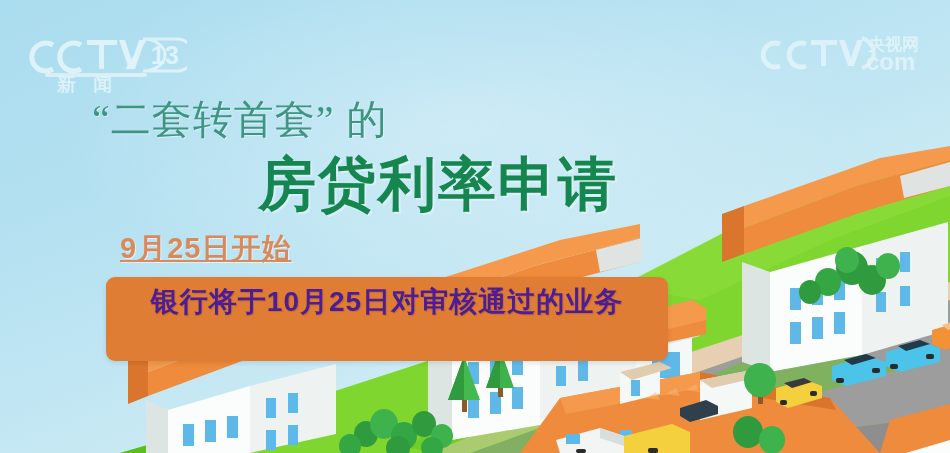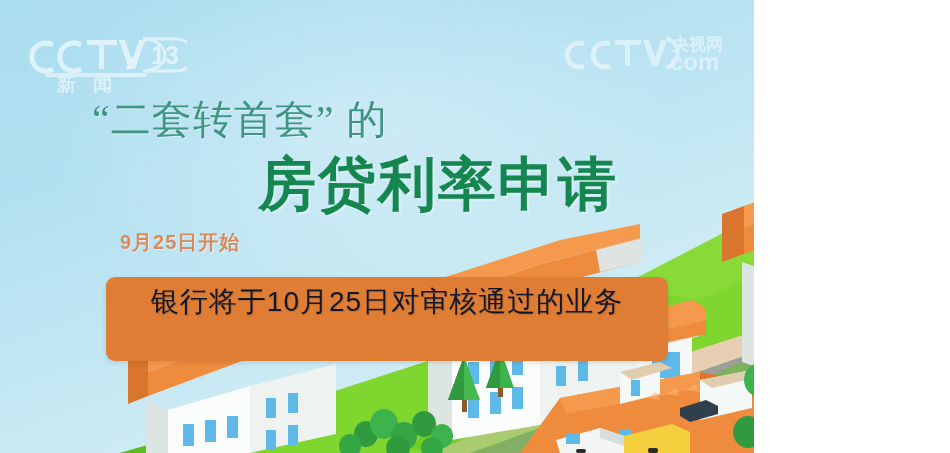--- a/index.html
+++ b/index.html
@@ -13,7 +13,7 @@
 
   #screen {
     position: relative;
-    width: 754px;
+    width: 950px;
     height: 453px;
     overflow: hidden;
     background: linear-gradient(160deg, #aaddef 0%, #b3e0f1 28%, #c3e7f3 55%, #d4eef6 78%, #e2f3f8 100%);

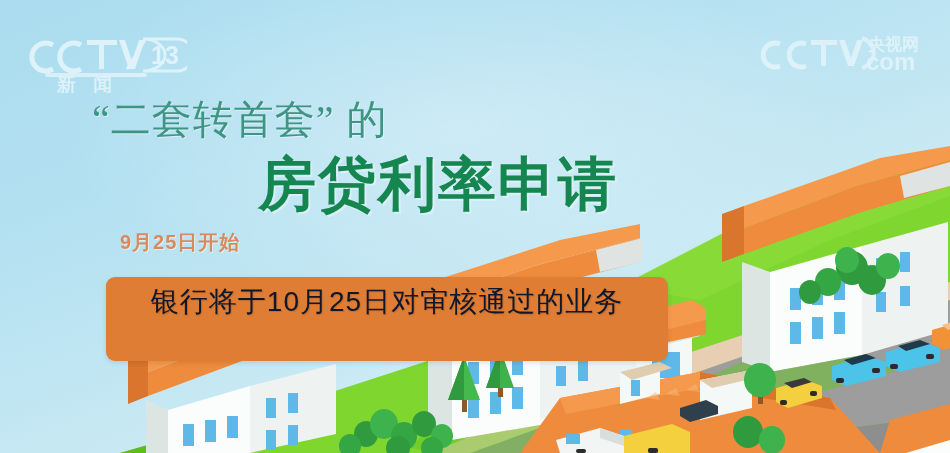--- a/index.html
+++ b/index.html
@@ -90,12 +90,13 @@
     position: absolute;
     left: 120px;
     top: 229px;
-    font-size: 20px;
+    font-size: 29px;
     font-weight: bold;
     letter-spacing: 1px;
     color: #d88a5d;
     text-shadow: 1px 1px 0 rgba(255,255,255,0.5);
     white-space: nowrap;
+    text-decoration: underline;
   }
 
   .banner {

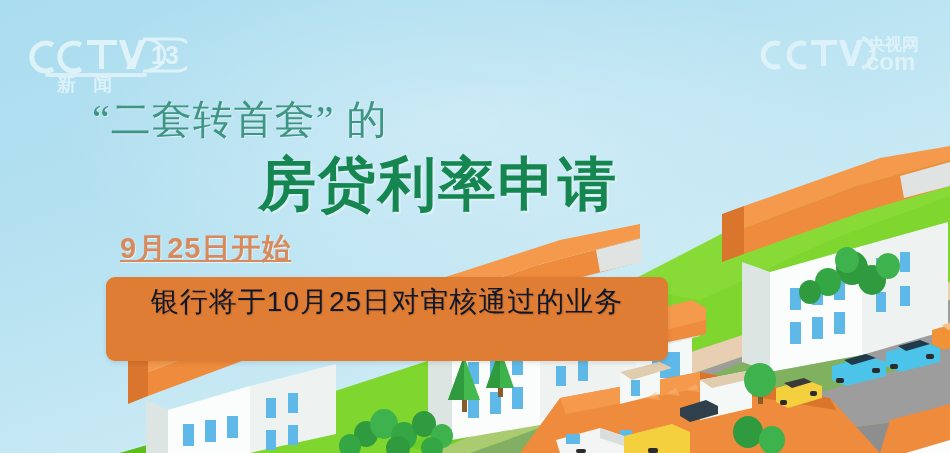--- a/index.html
+++ b/index.html
@@ -114,9 +114,9 @@
     left: 0; right: 0;
     top: 6px;
     text-align: center;
-    color: #0f172a;
+    color: #4c1d95;
     font-size: 28px;
-    font-weight: normal;
+    font-weight: bold;
     line-height: 37px;
     letter-spacing: 1px;
     text-shadow: 1px 1px 1px rgba(120,55,10,0.25);

